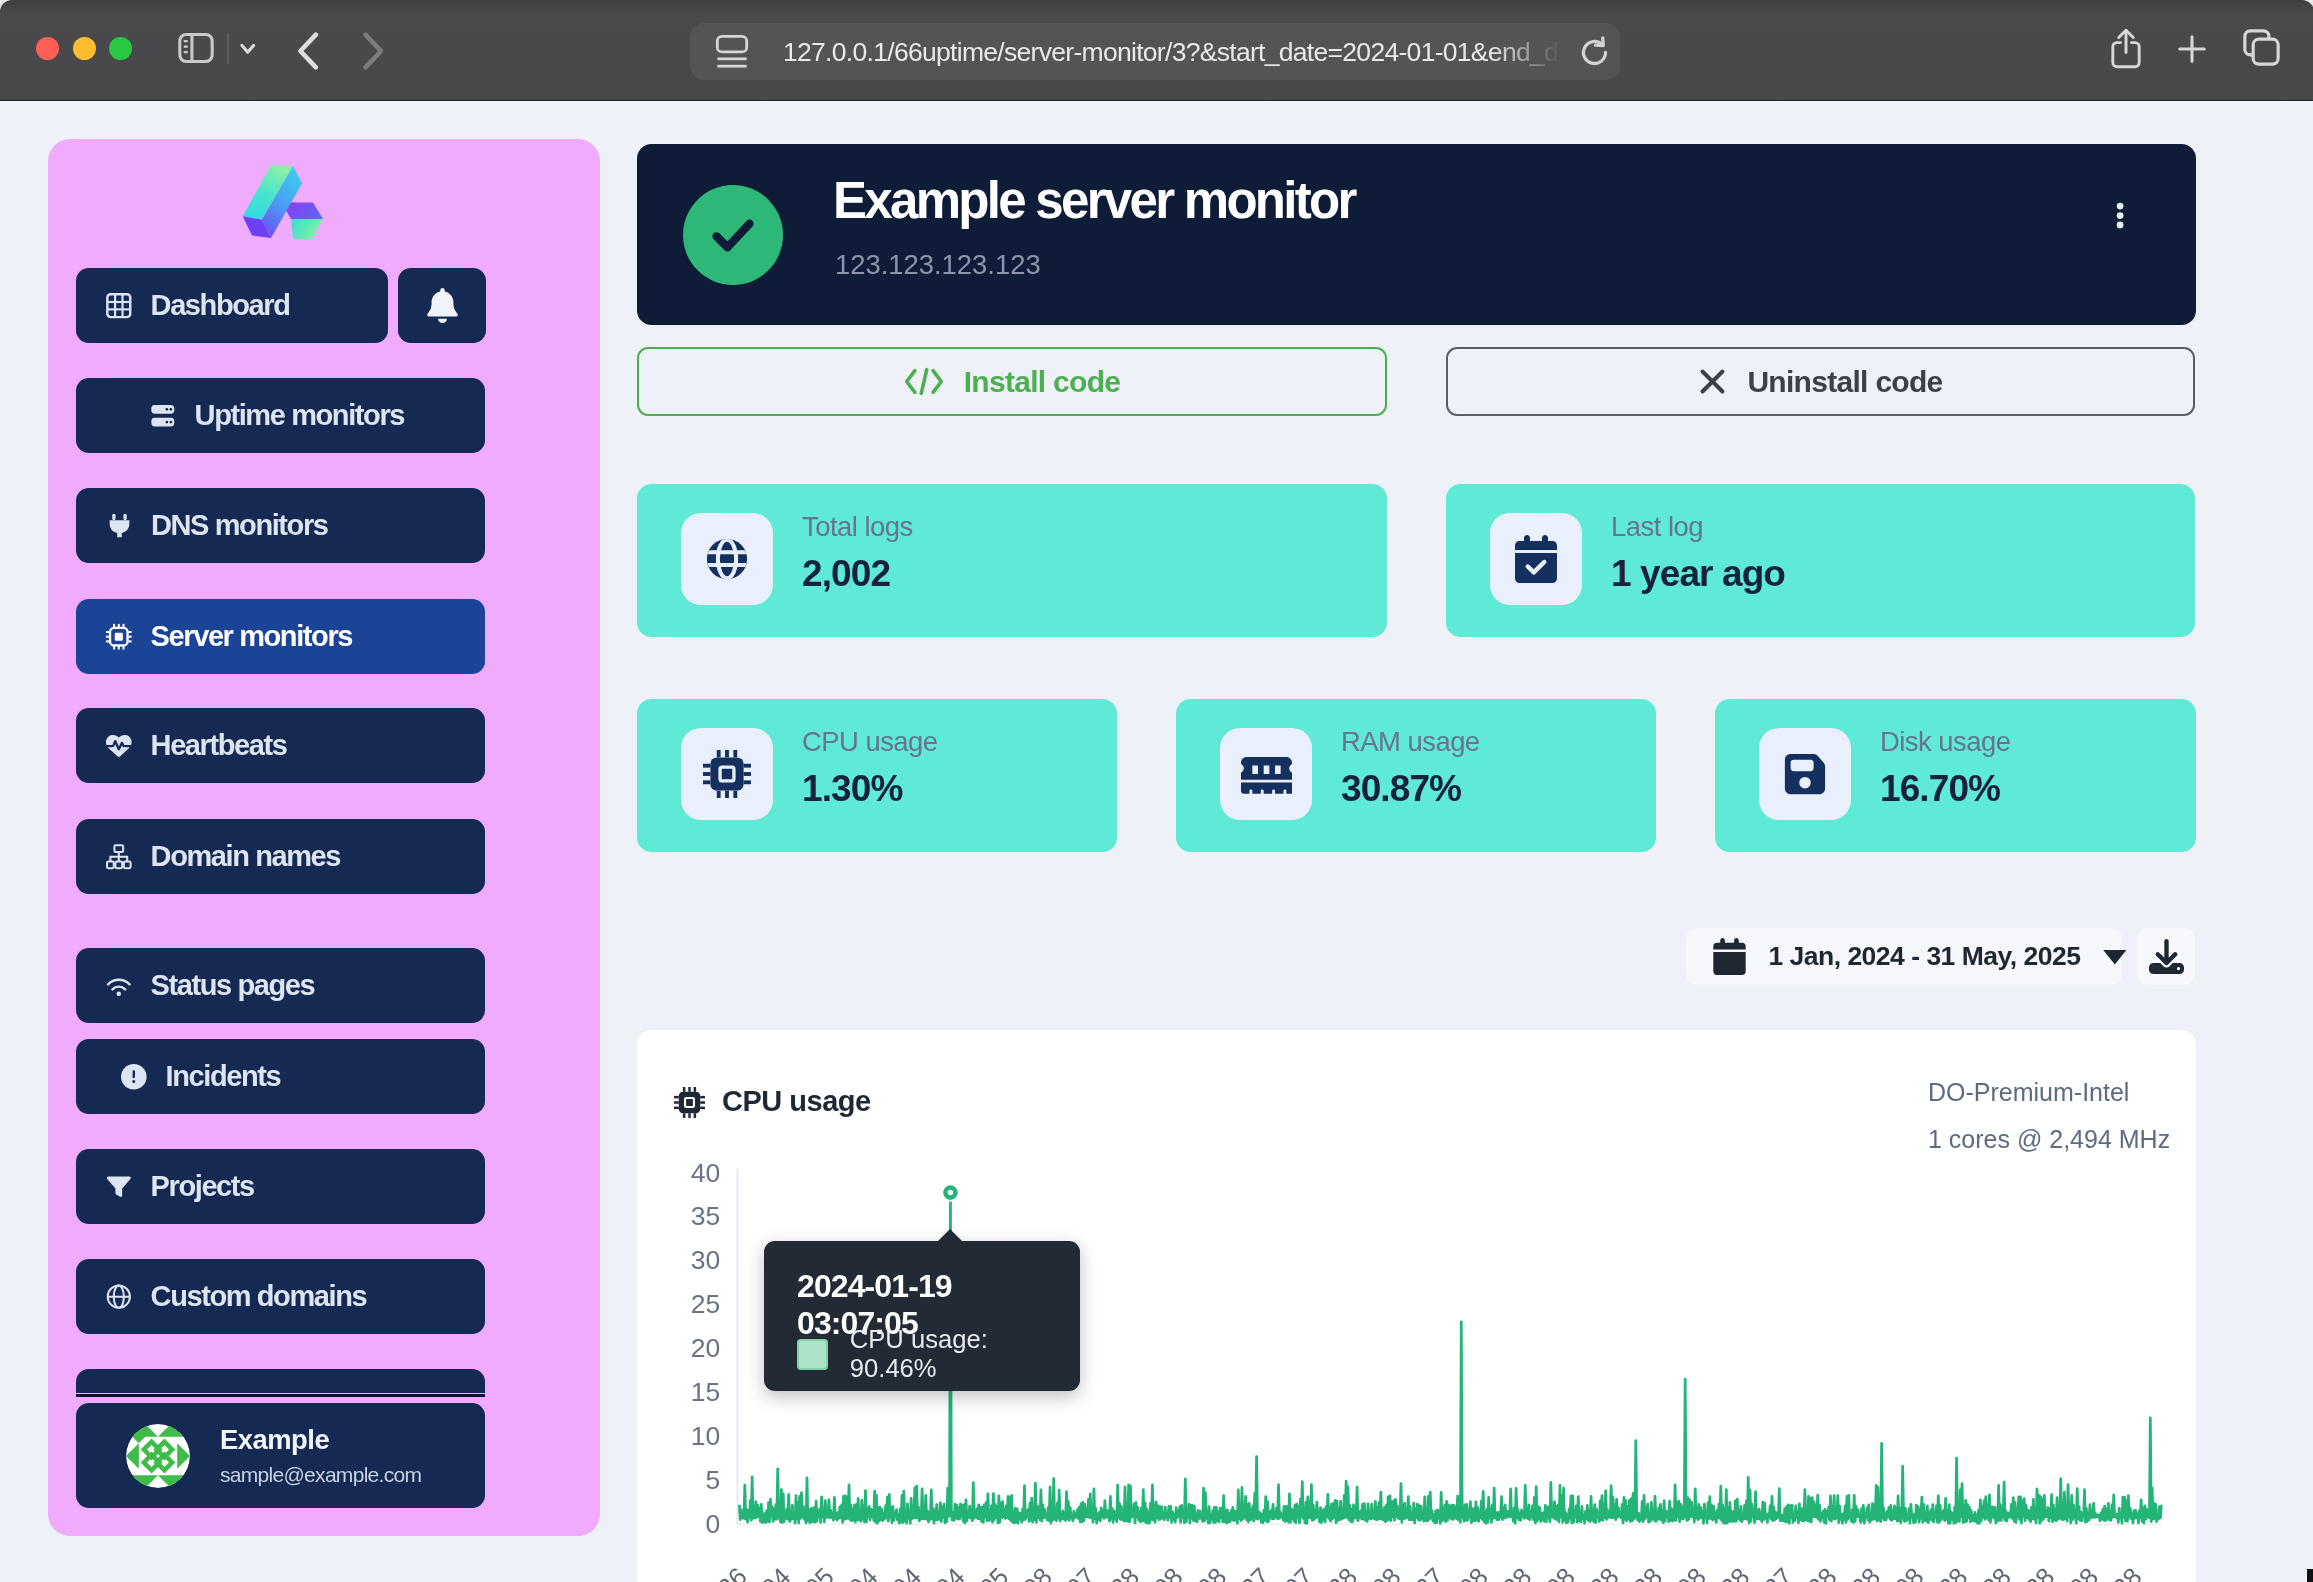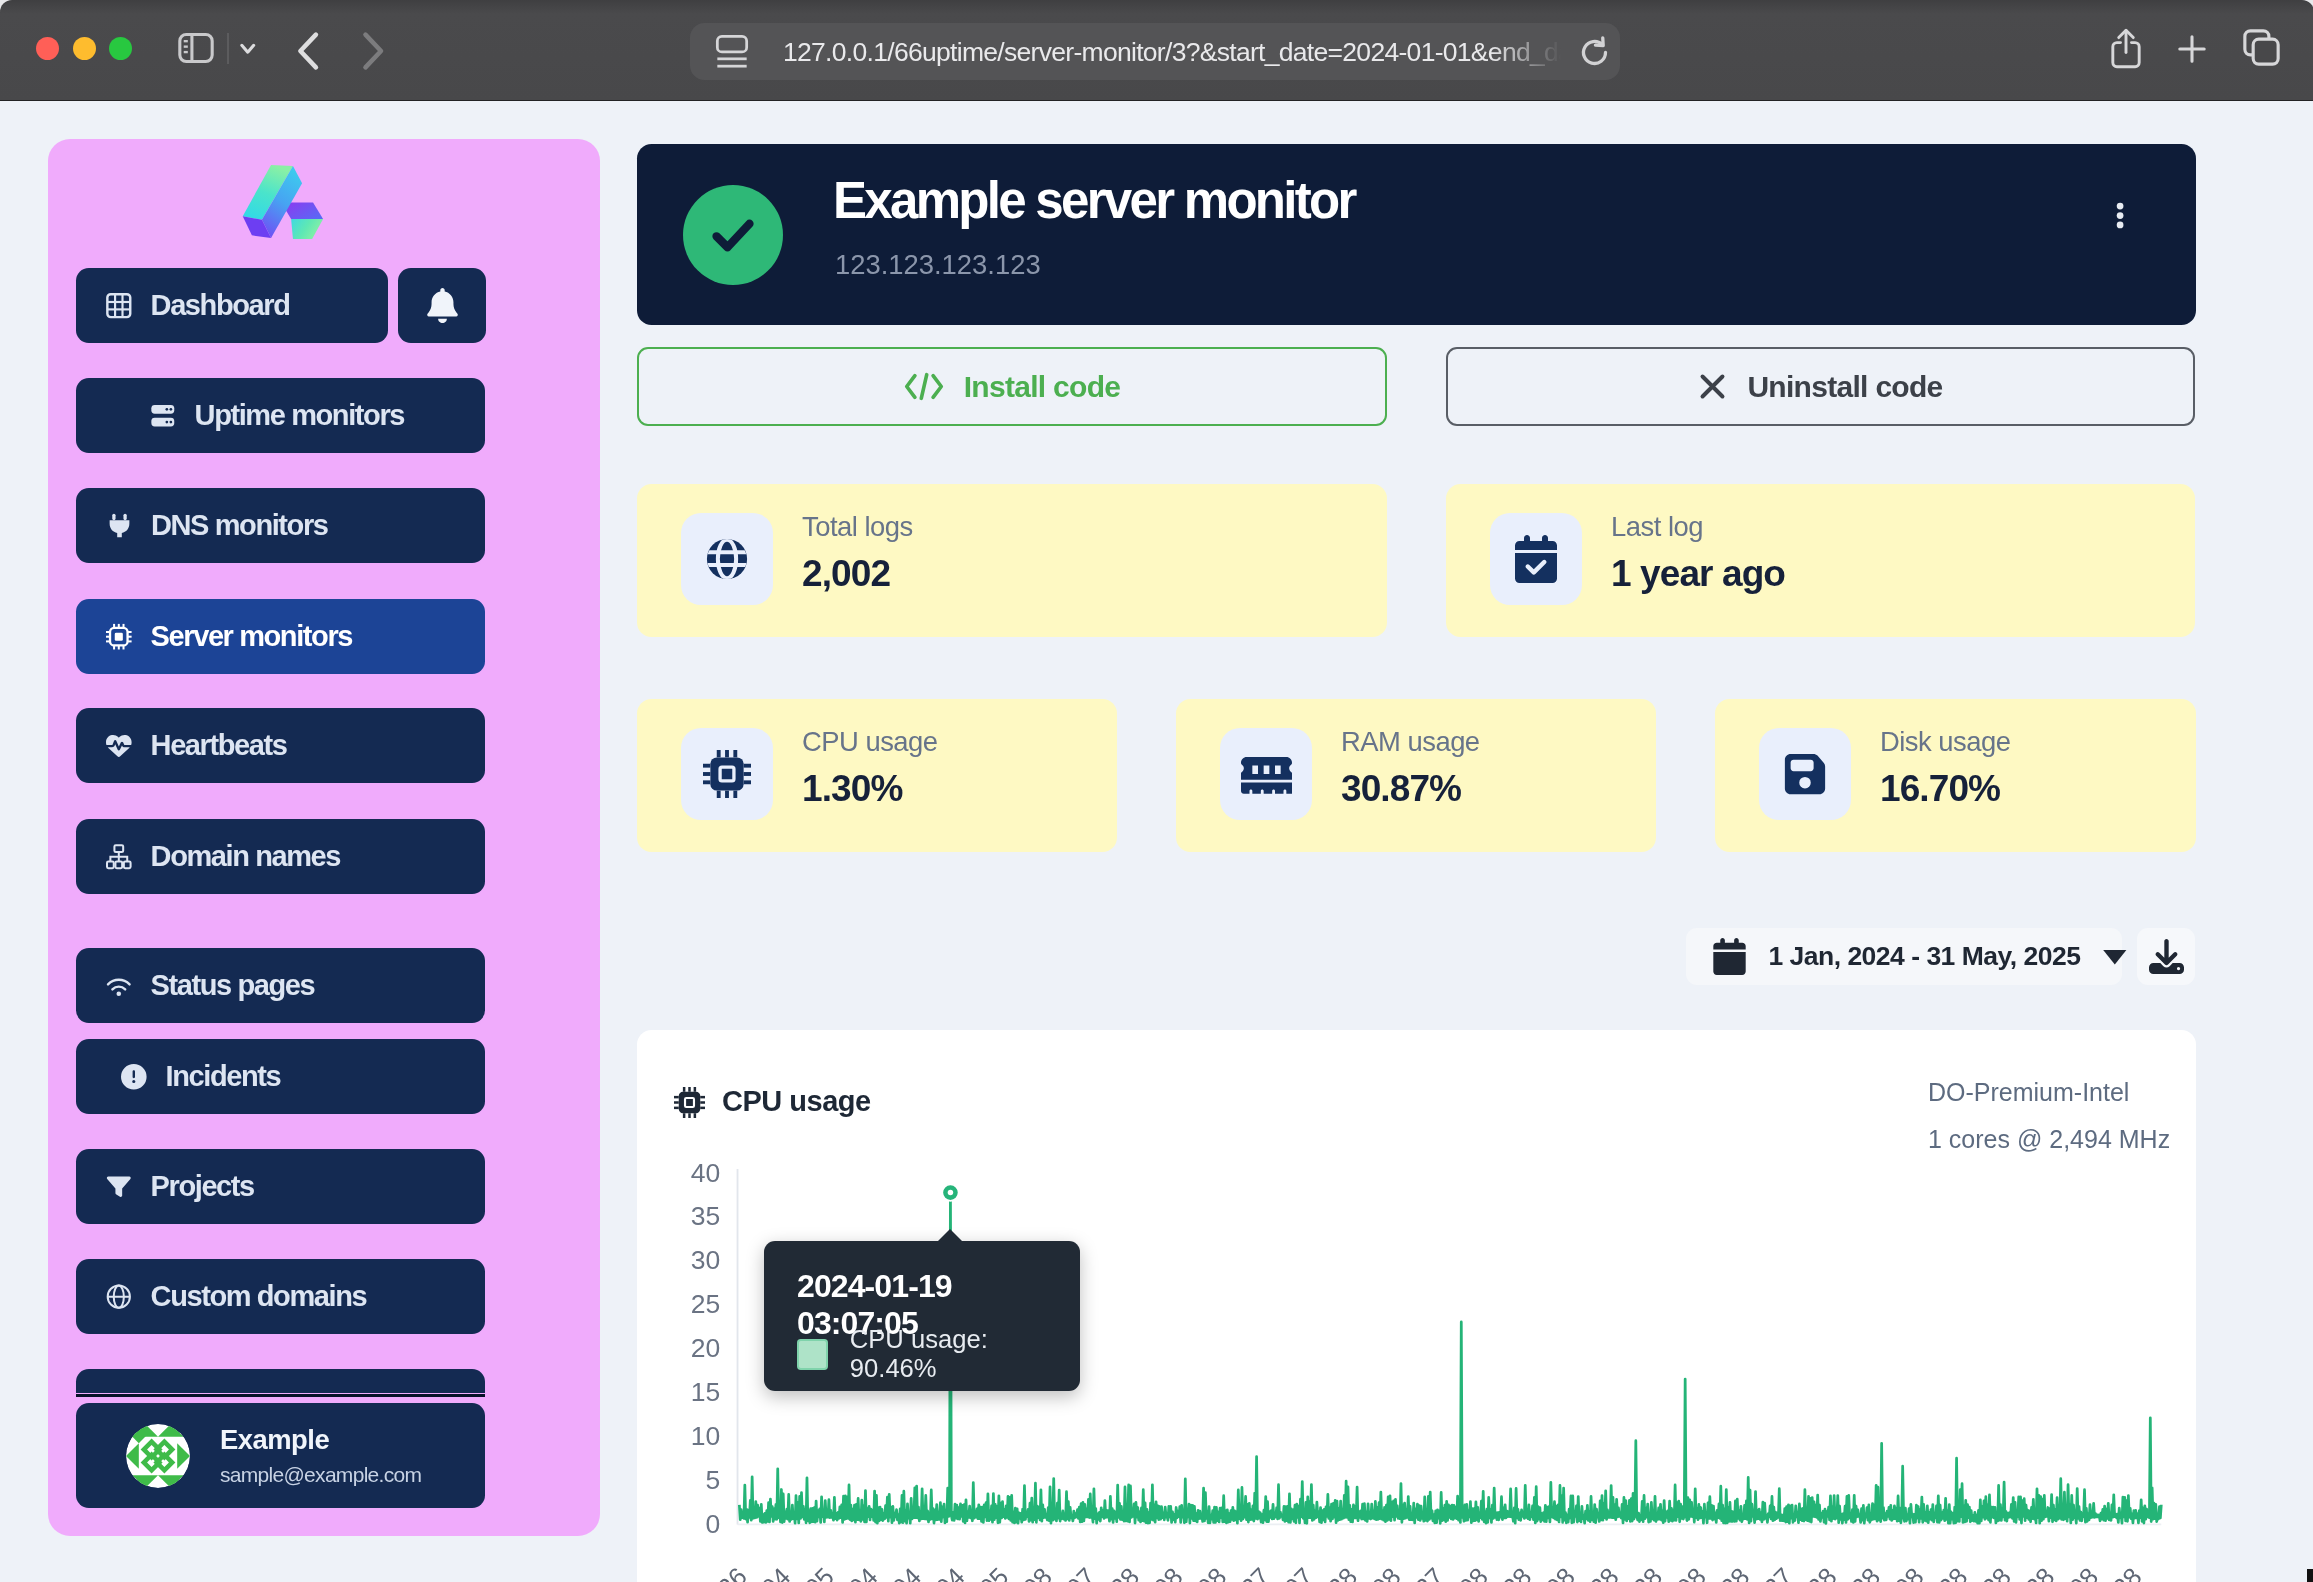--- a/index.html
+++ b/index.html
@@ -51,7 +51,7 @@
 .heroip { position:absolute; left:198px; top:105px; font-size:27.4px; color:#8b96ab; }
 .herodots { position:absolute; right:72px; top:58px; }
 
-.btn { position:absolute; top:246px; height:79px; border-radius:11px; display:flex; align-items:center; justify-content:center;
+.btn { position:absolute; top:246px; height:69px; border-radius:11px; display:flex; align-items:center; justify-content:center;
   font-size:30px; font-weight:700; letter-spacing:-0.7px; }
 .btn.install { left:637px; width:750px; border:2.7px solid #4caf50; color:#4caf50; background:transparent; }
 .btn.uninstall { left:1446px; width:749px; border:2.7px solid #595e66; color:#3c4149; background:transparent; }

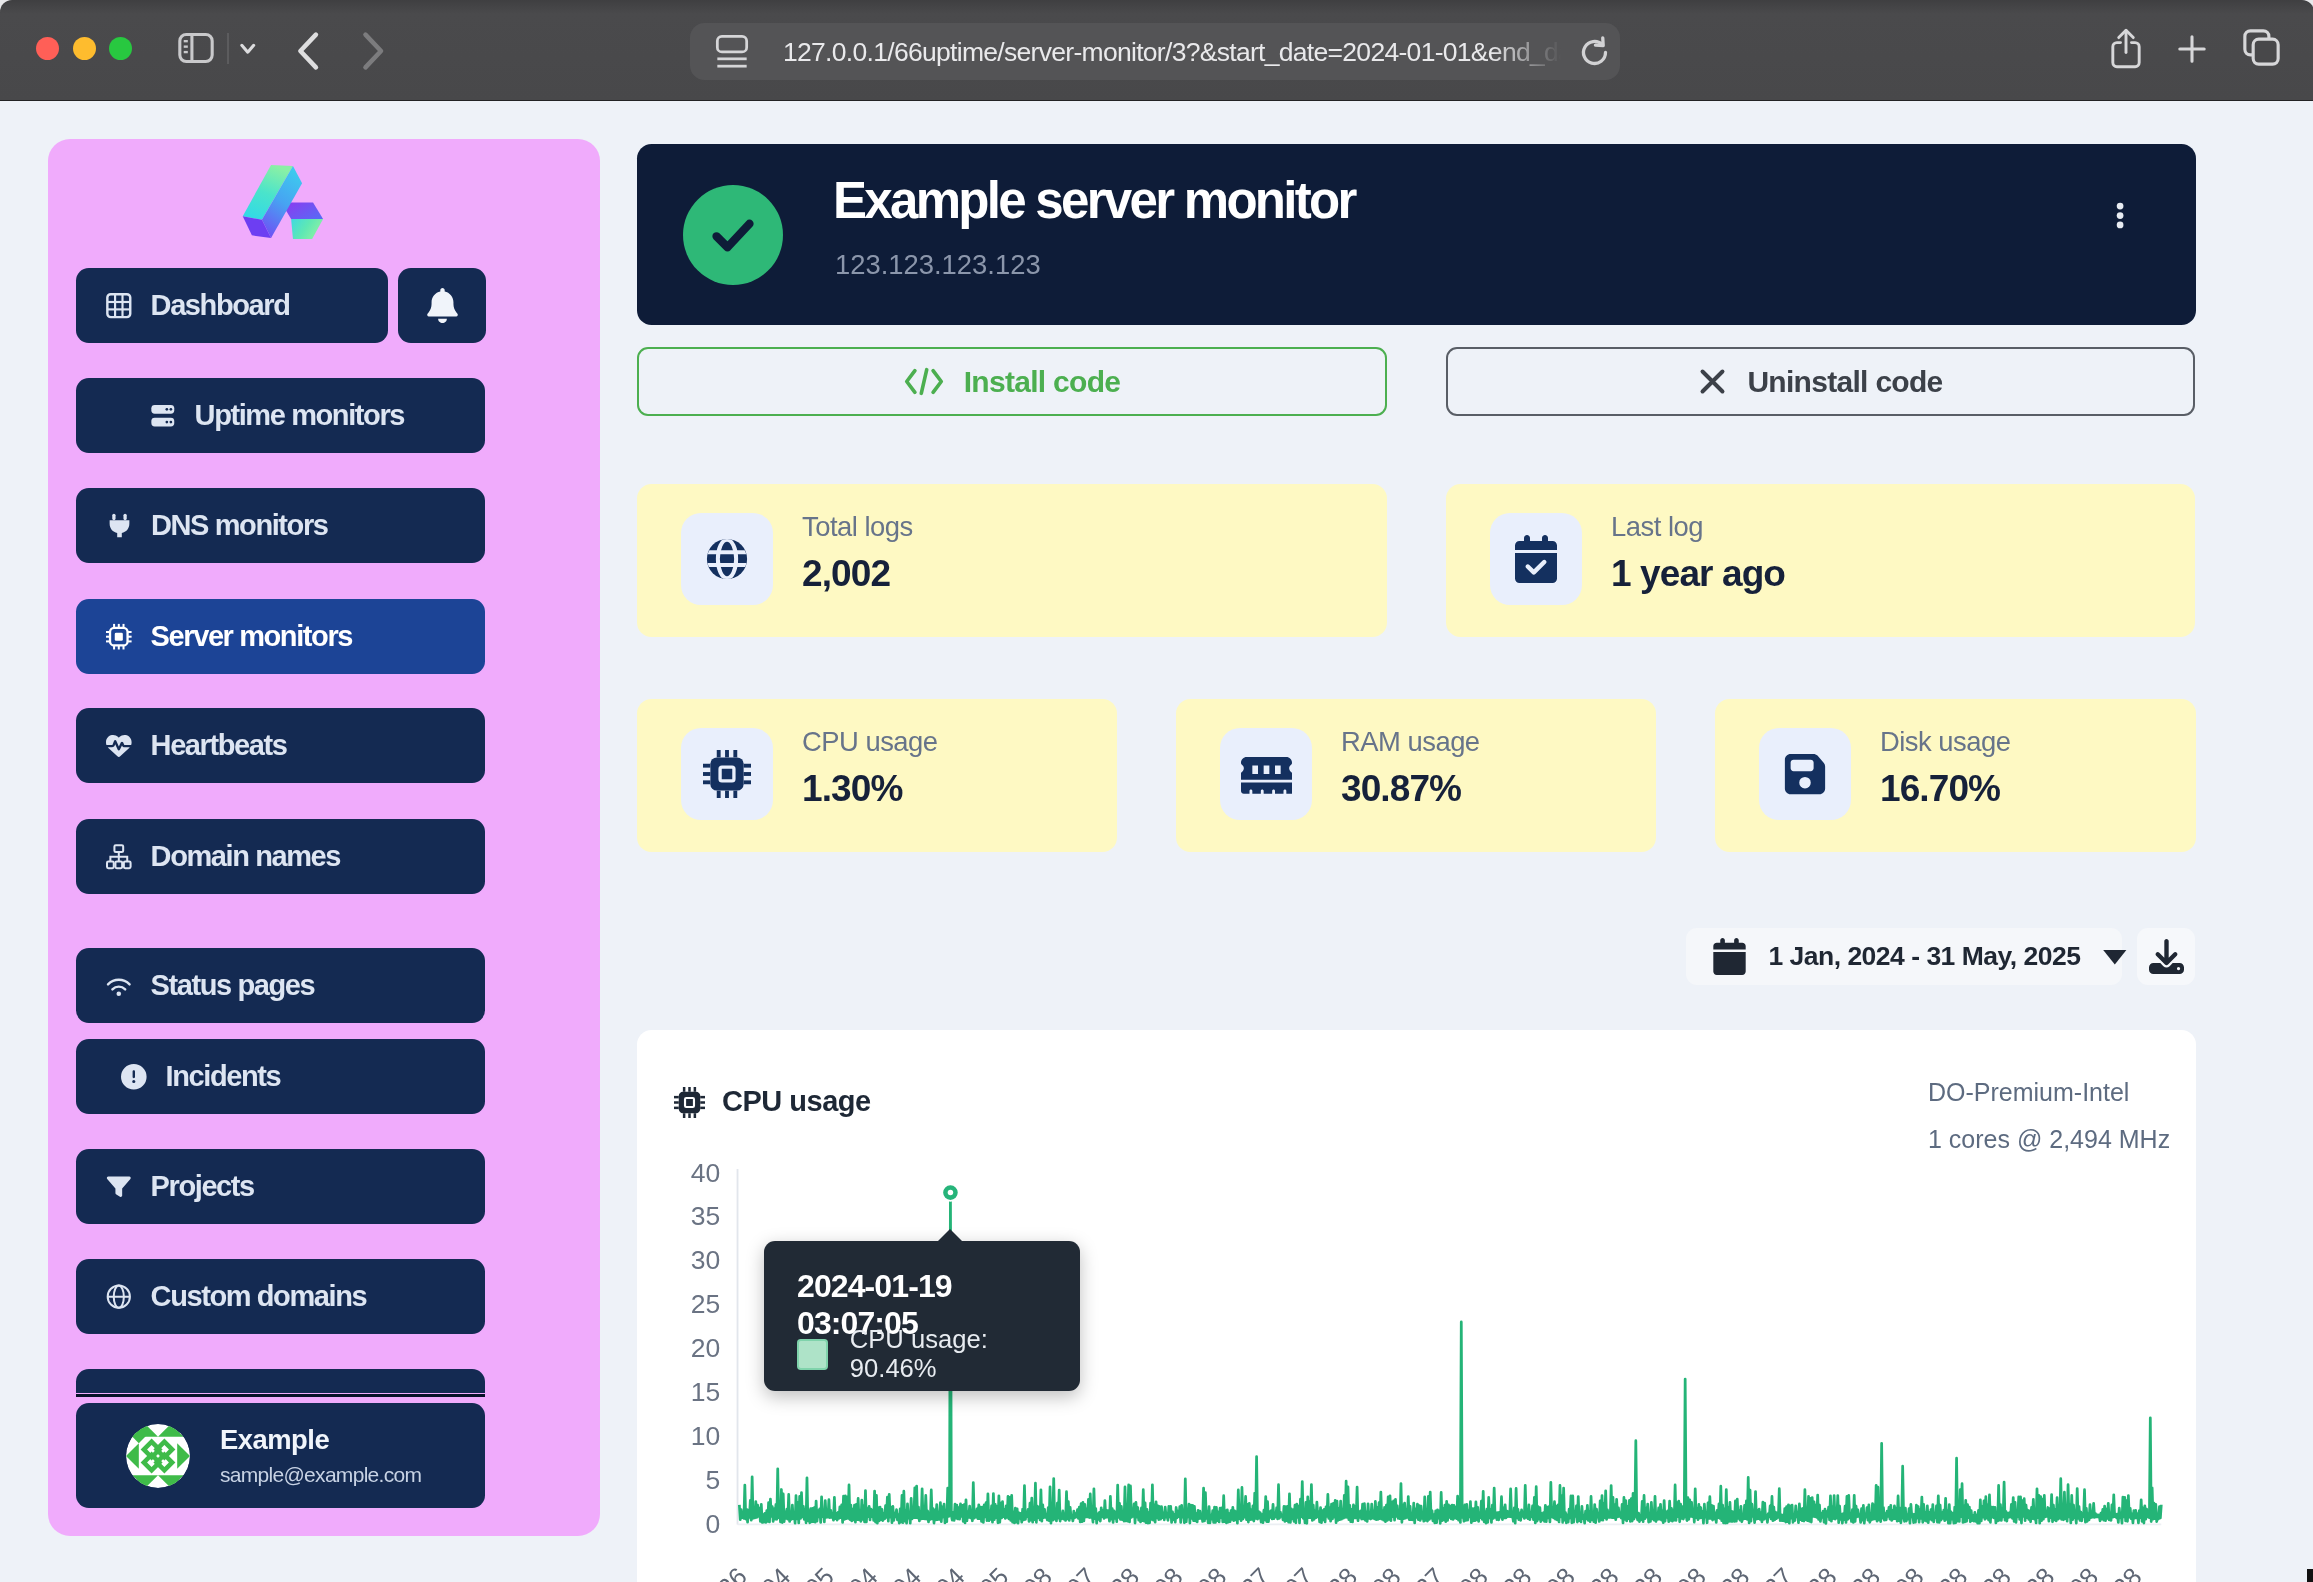--- a/index.html
+++ b/index.html
@@ -57,7 +57,7 @@
 .btn.uninstall { left:1446px; width:749px; border:2.7px solid #595e66; color:#3c4149; background:transparent; }
 .btn .bicon { margin-right:20px; }
 
-.card { position:absolute; background:#fef9c3; border-radius:14.6px; }
+.card { position:absolute; background:#5eead4; border-radius:14.6px; }
 .iconsq { position:absolute; left:44px; top:29px; width:92px; height:92px; border-radius:20px; background:#e9effc;
   display:flex; align-items:center; justify-content:center; }
 .slabel { position:absolute; left:165px; top:27.4px; font-size:27.4px; letter-spacing:-0.5px; color:#67748a; }

